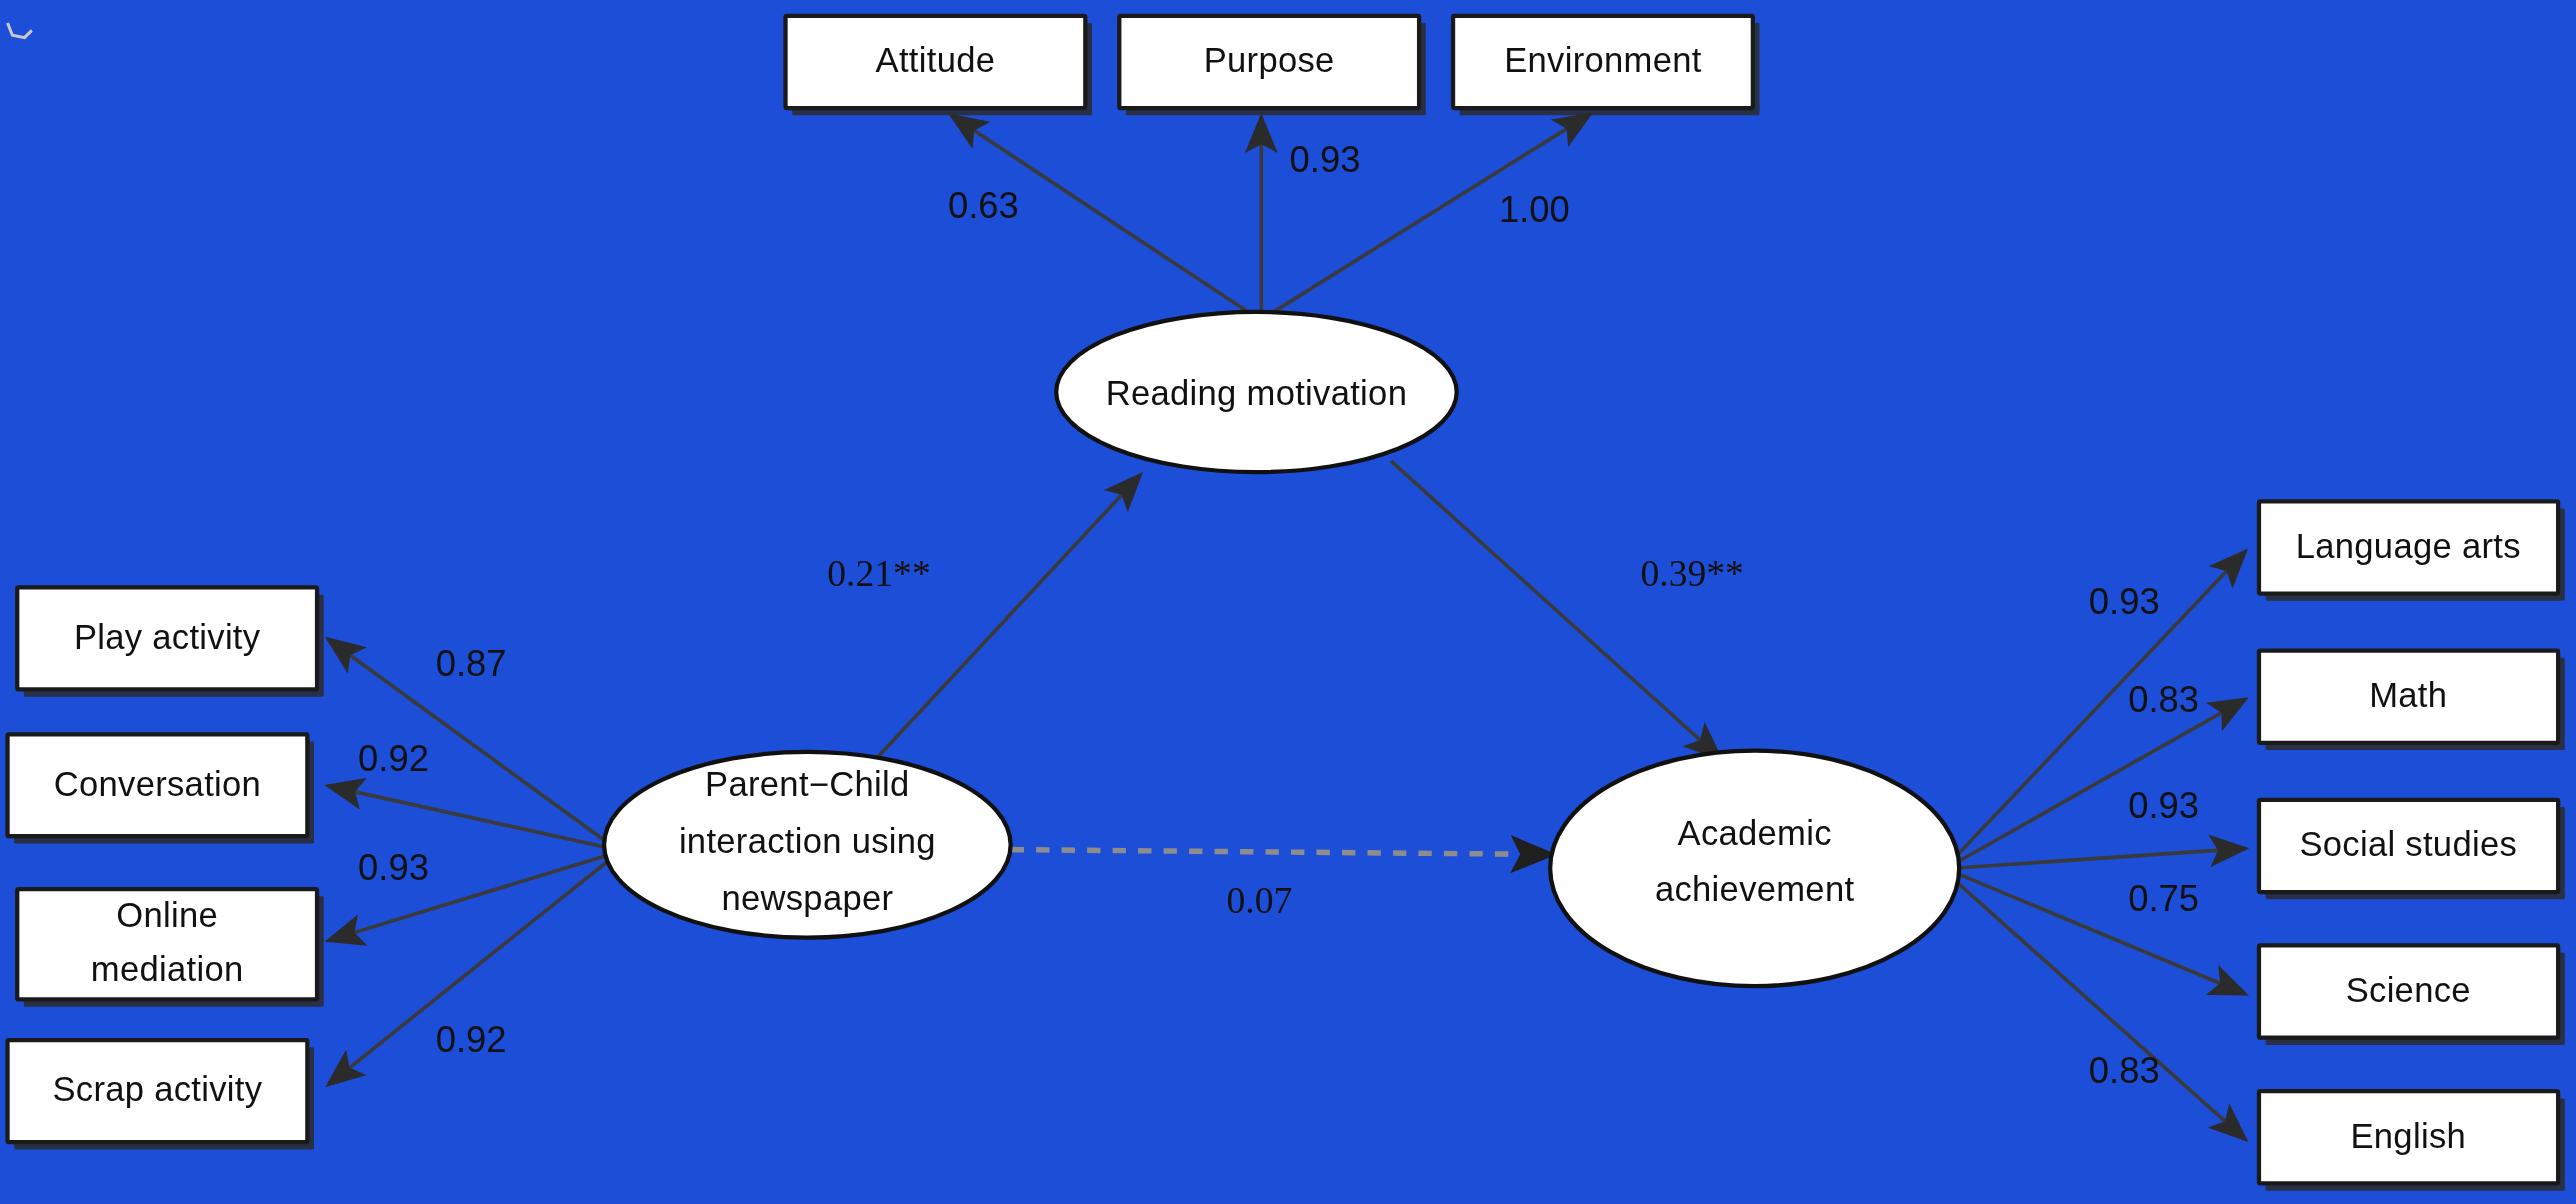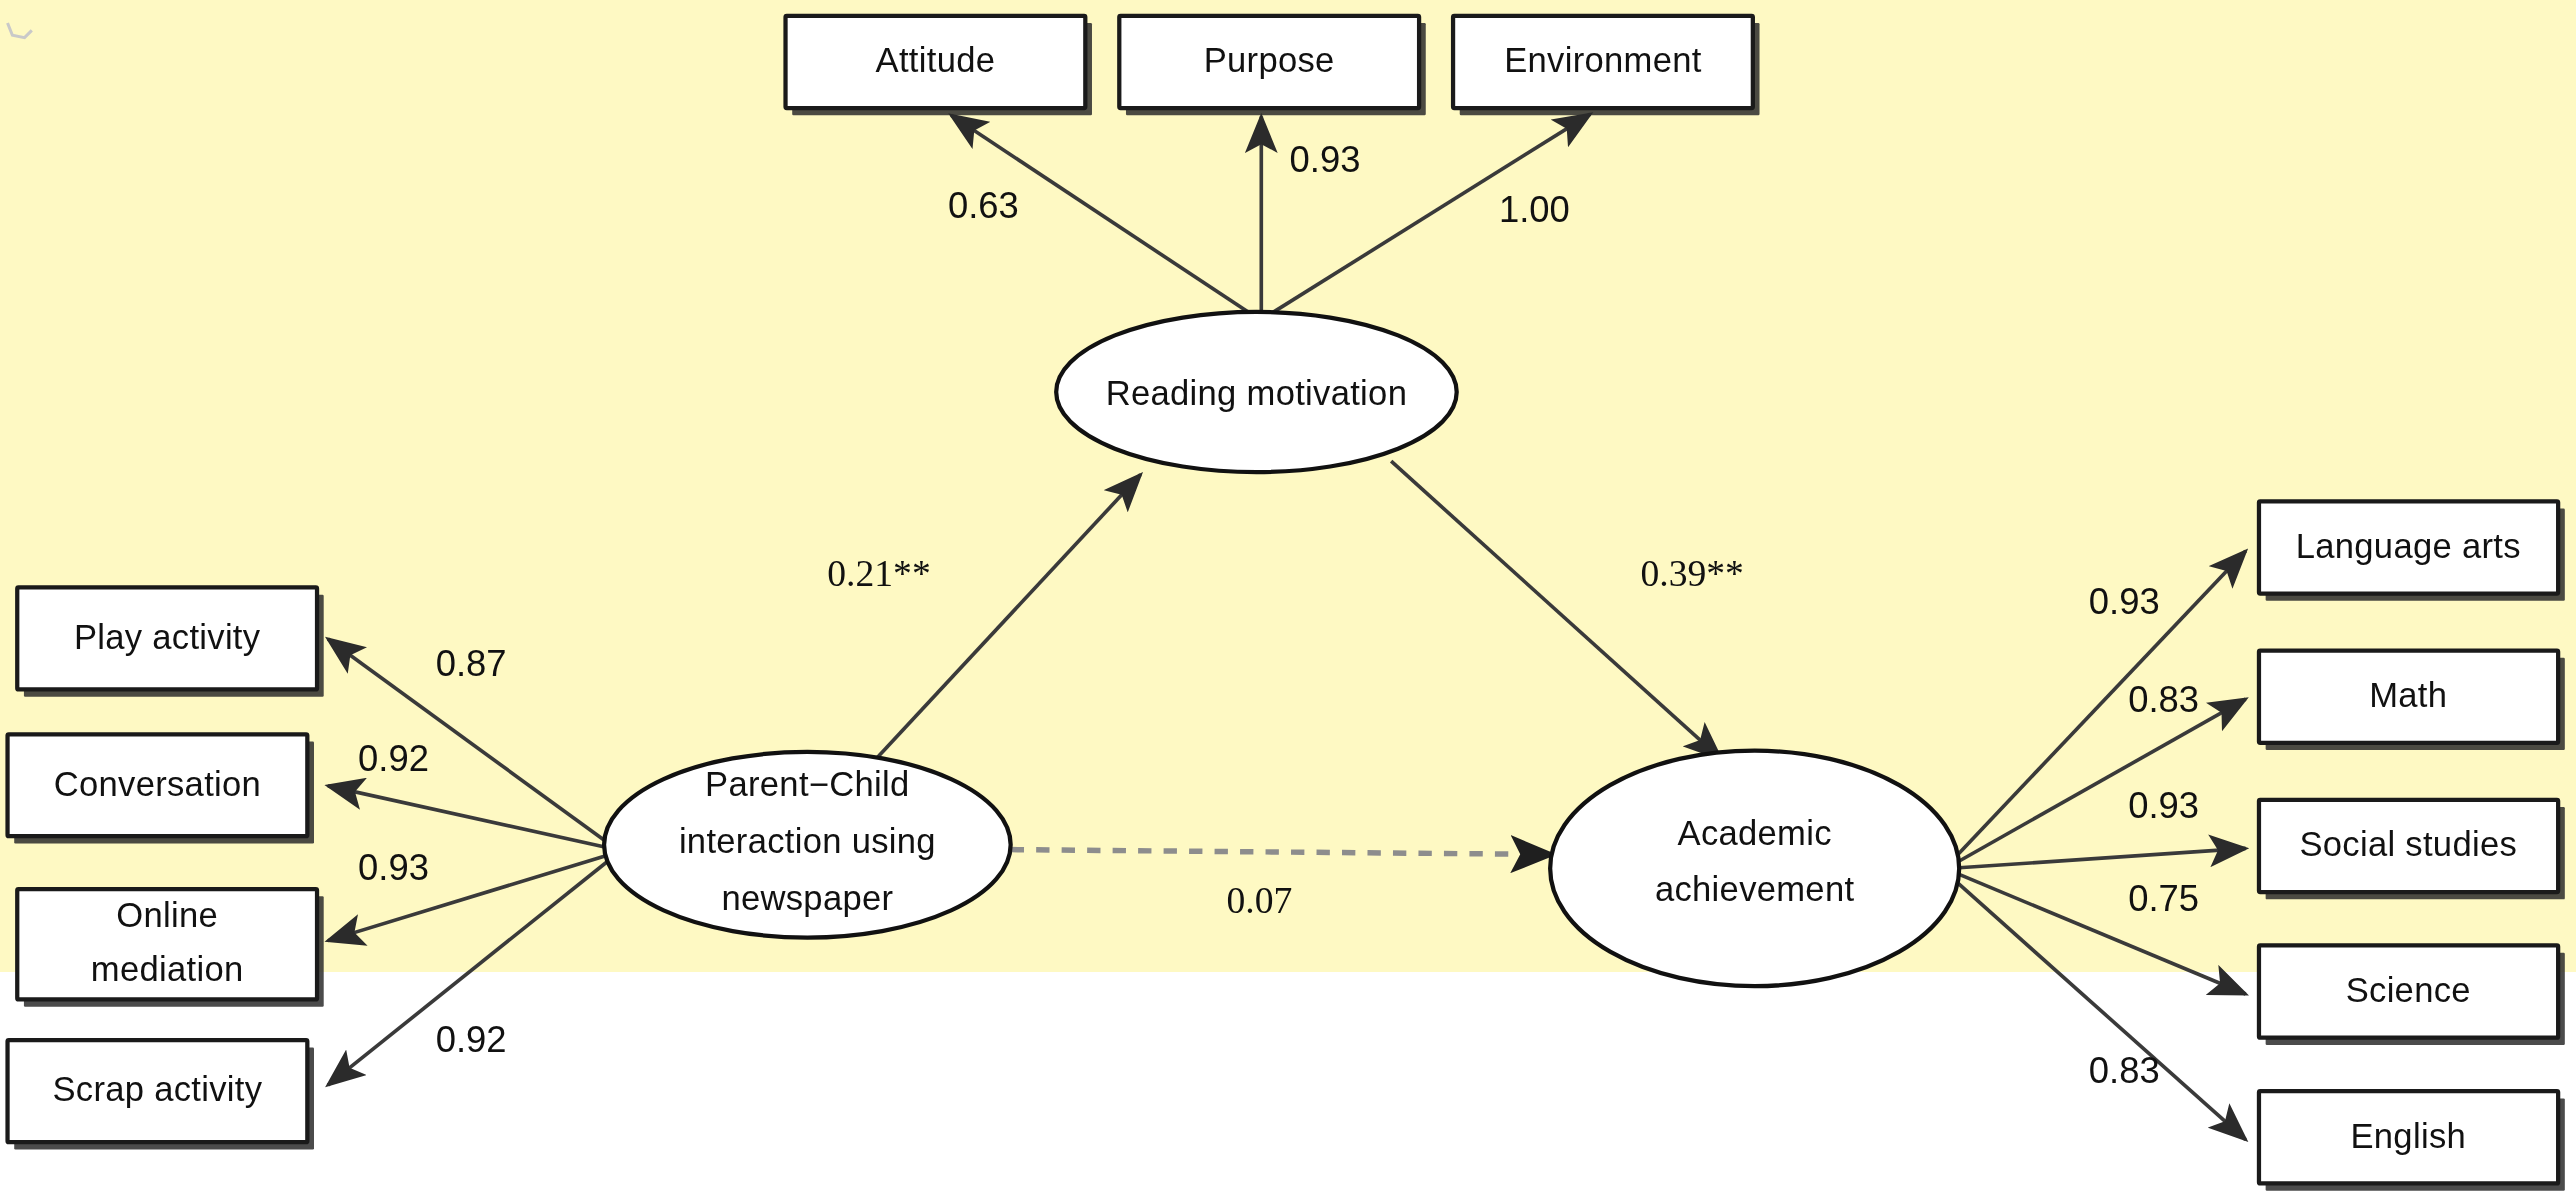--- a/index.html
+++ b/index.html
@@ -16,8 +16,8 @@
   #diagram-root {
     position: relative;
     width: 2576px;
-    height: 972px;
-    background: #fef9c3;
+    height: 1204px;
+    background: #1d4ed8;
   }
   svg#sem-canvas {
     position: absolute;

